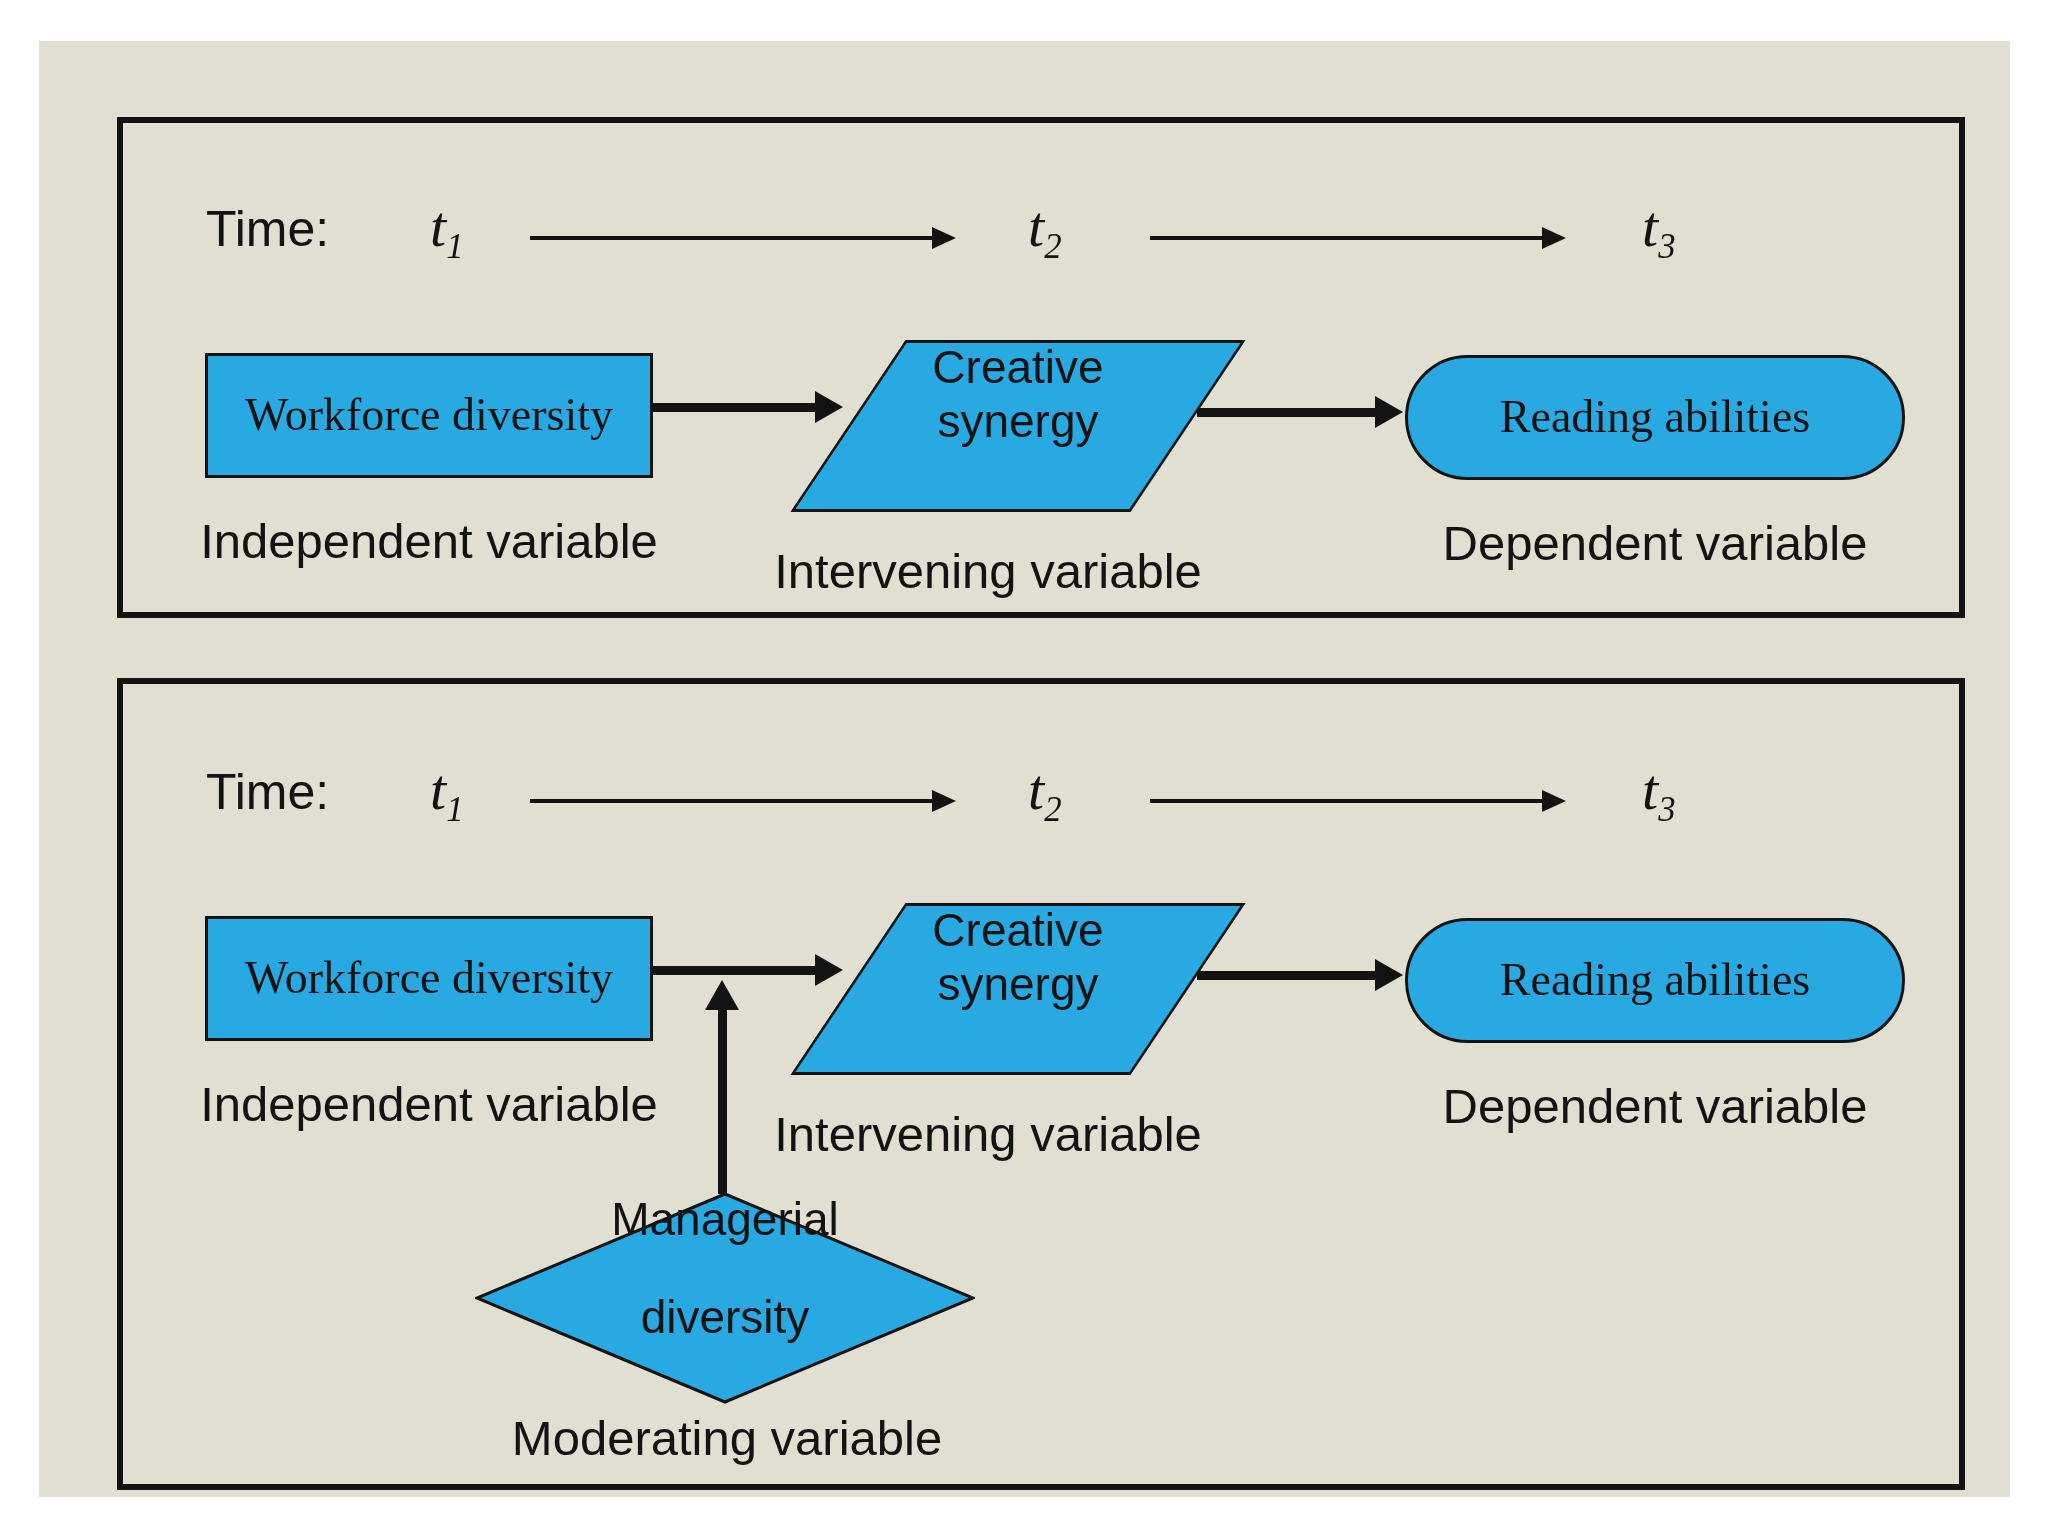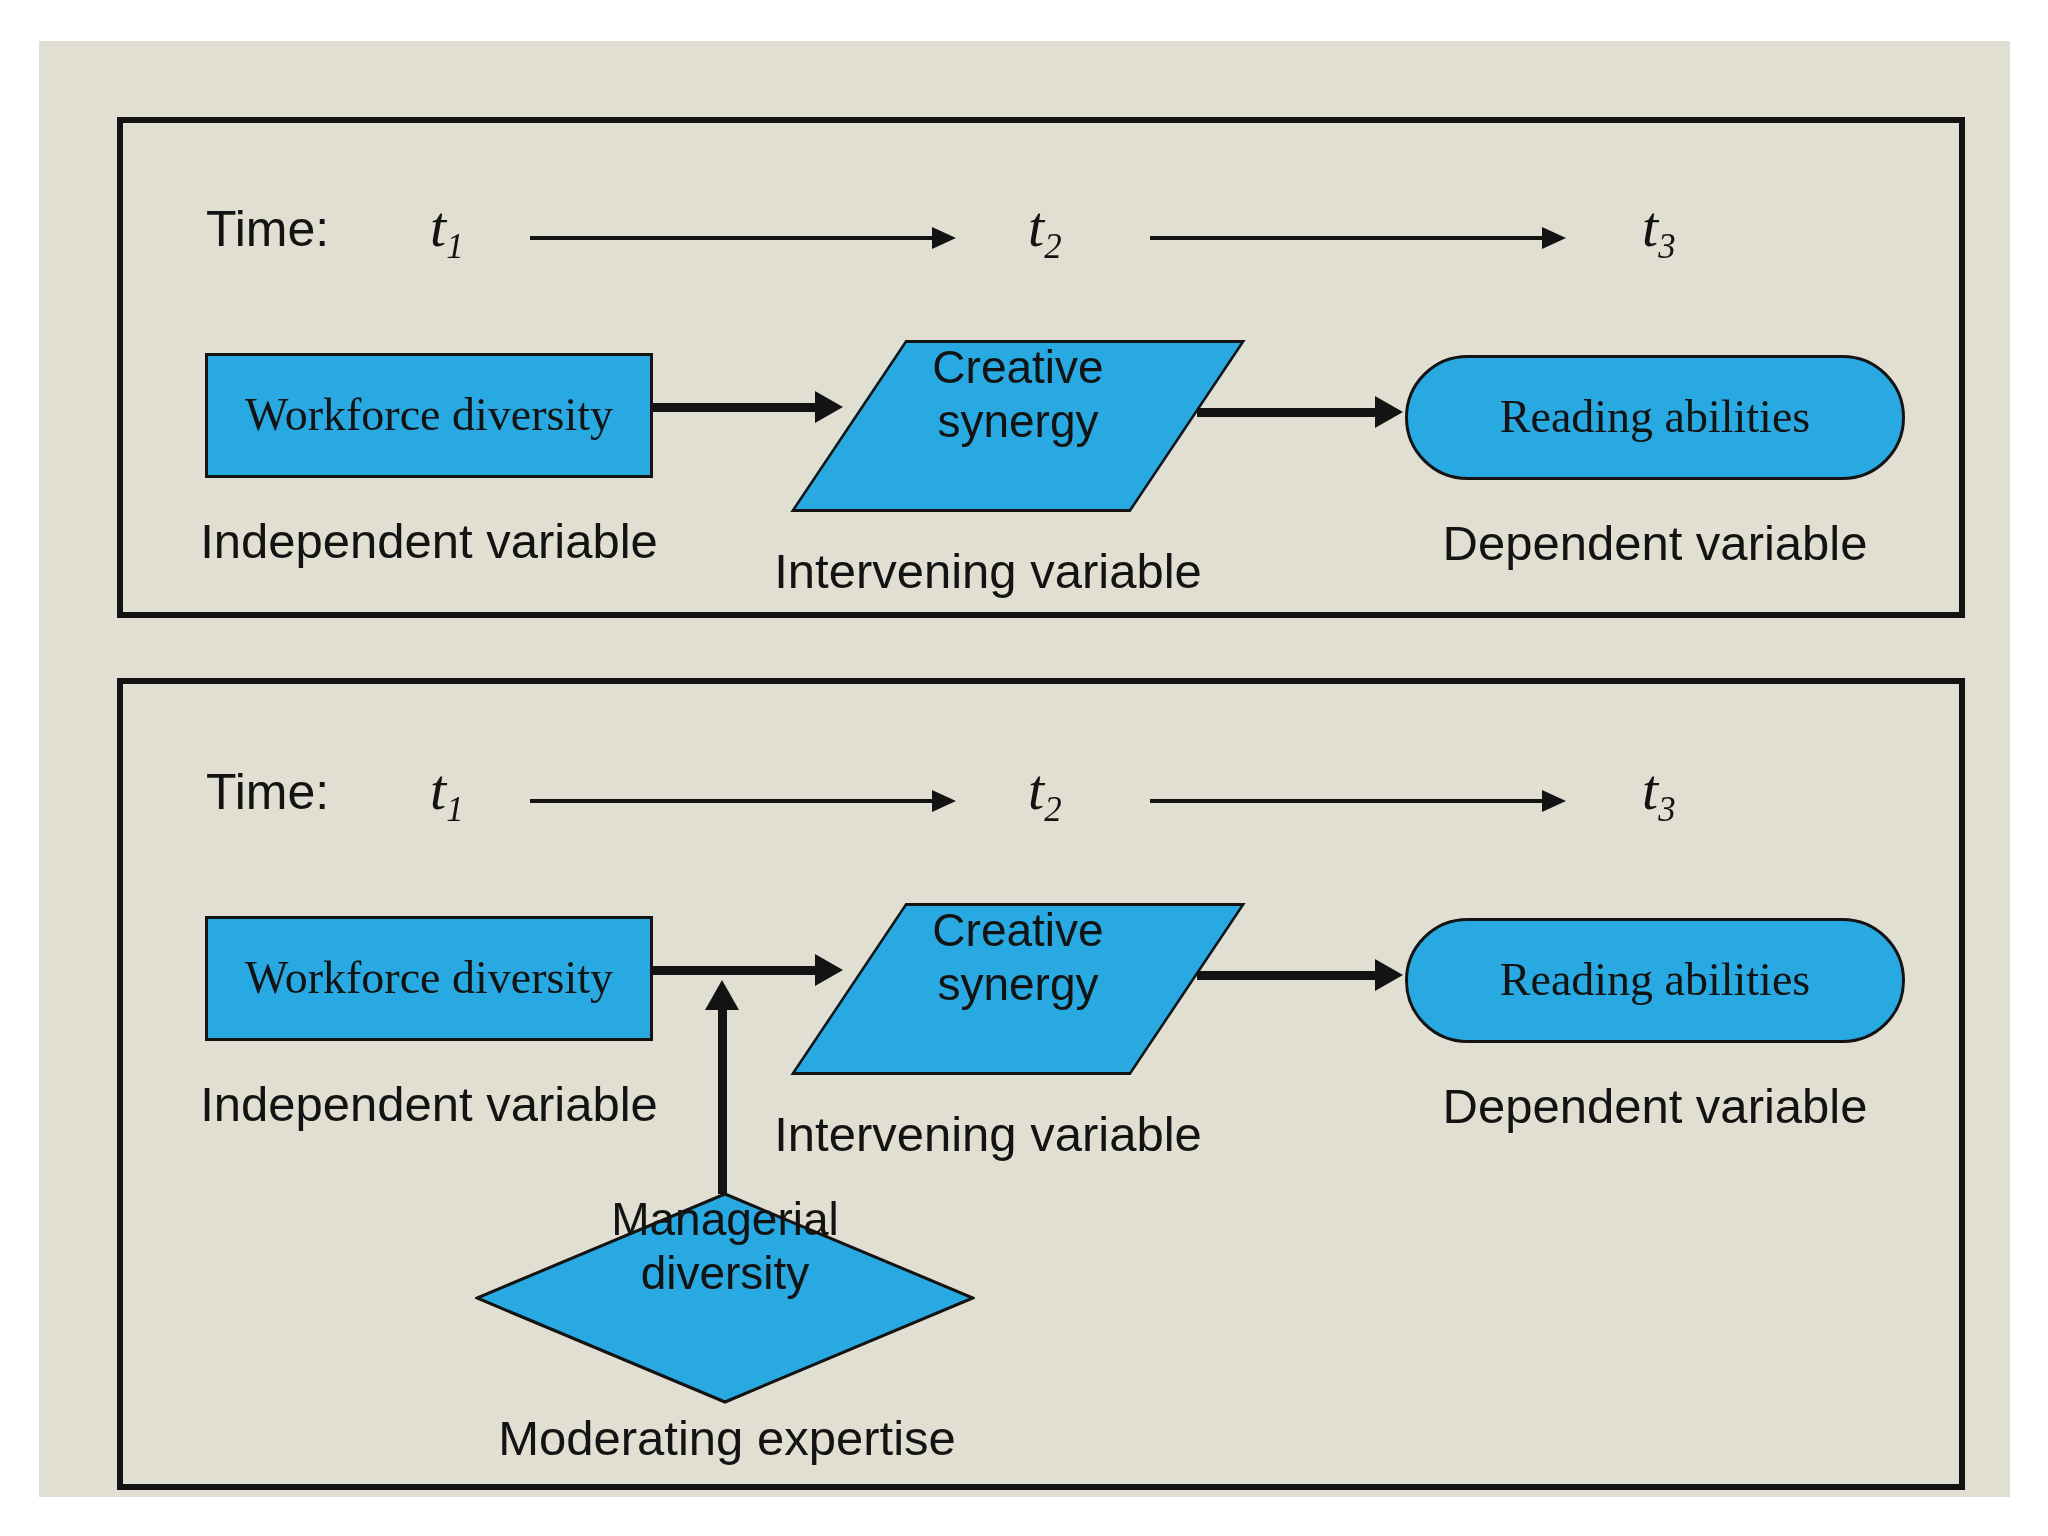--- a/index.html
+++ b/index.html
@@ -121,7 +121,7 @@
       <polygon points="250,2 498,106 250,210 2,106" fill="#29a9e1" stroke="#131313" stroke-width="3" style="fill:var(--fill);stroke:var(--ink);"></polygon>
     </svg>
   </div>
-  <div class="diamond-text" style="left:475px;top:1192px;width:500px;height:212px;">
+  <div class="diamond-text" style="left:475px;top:1192px;width:500px;height:212px;gap:44px;">
     <span>Managerial</span>
     <span>diversity</span>
   </div>

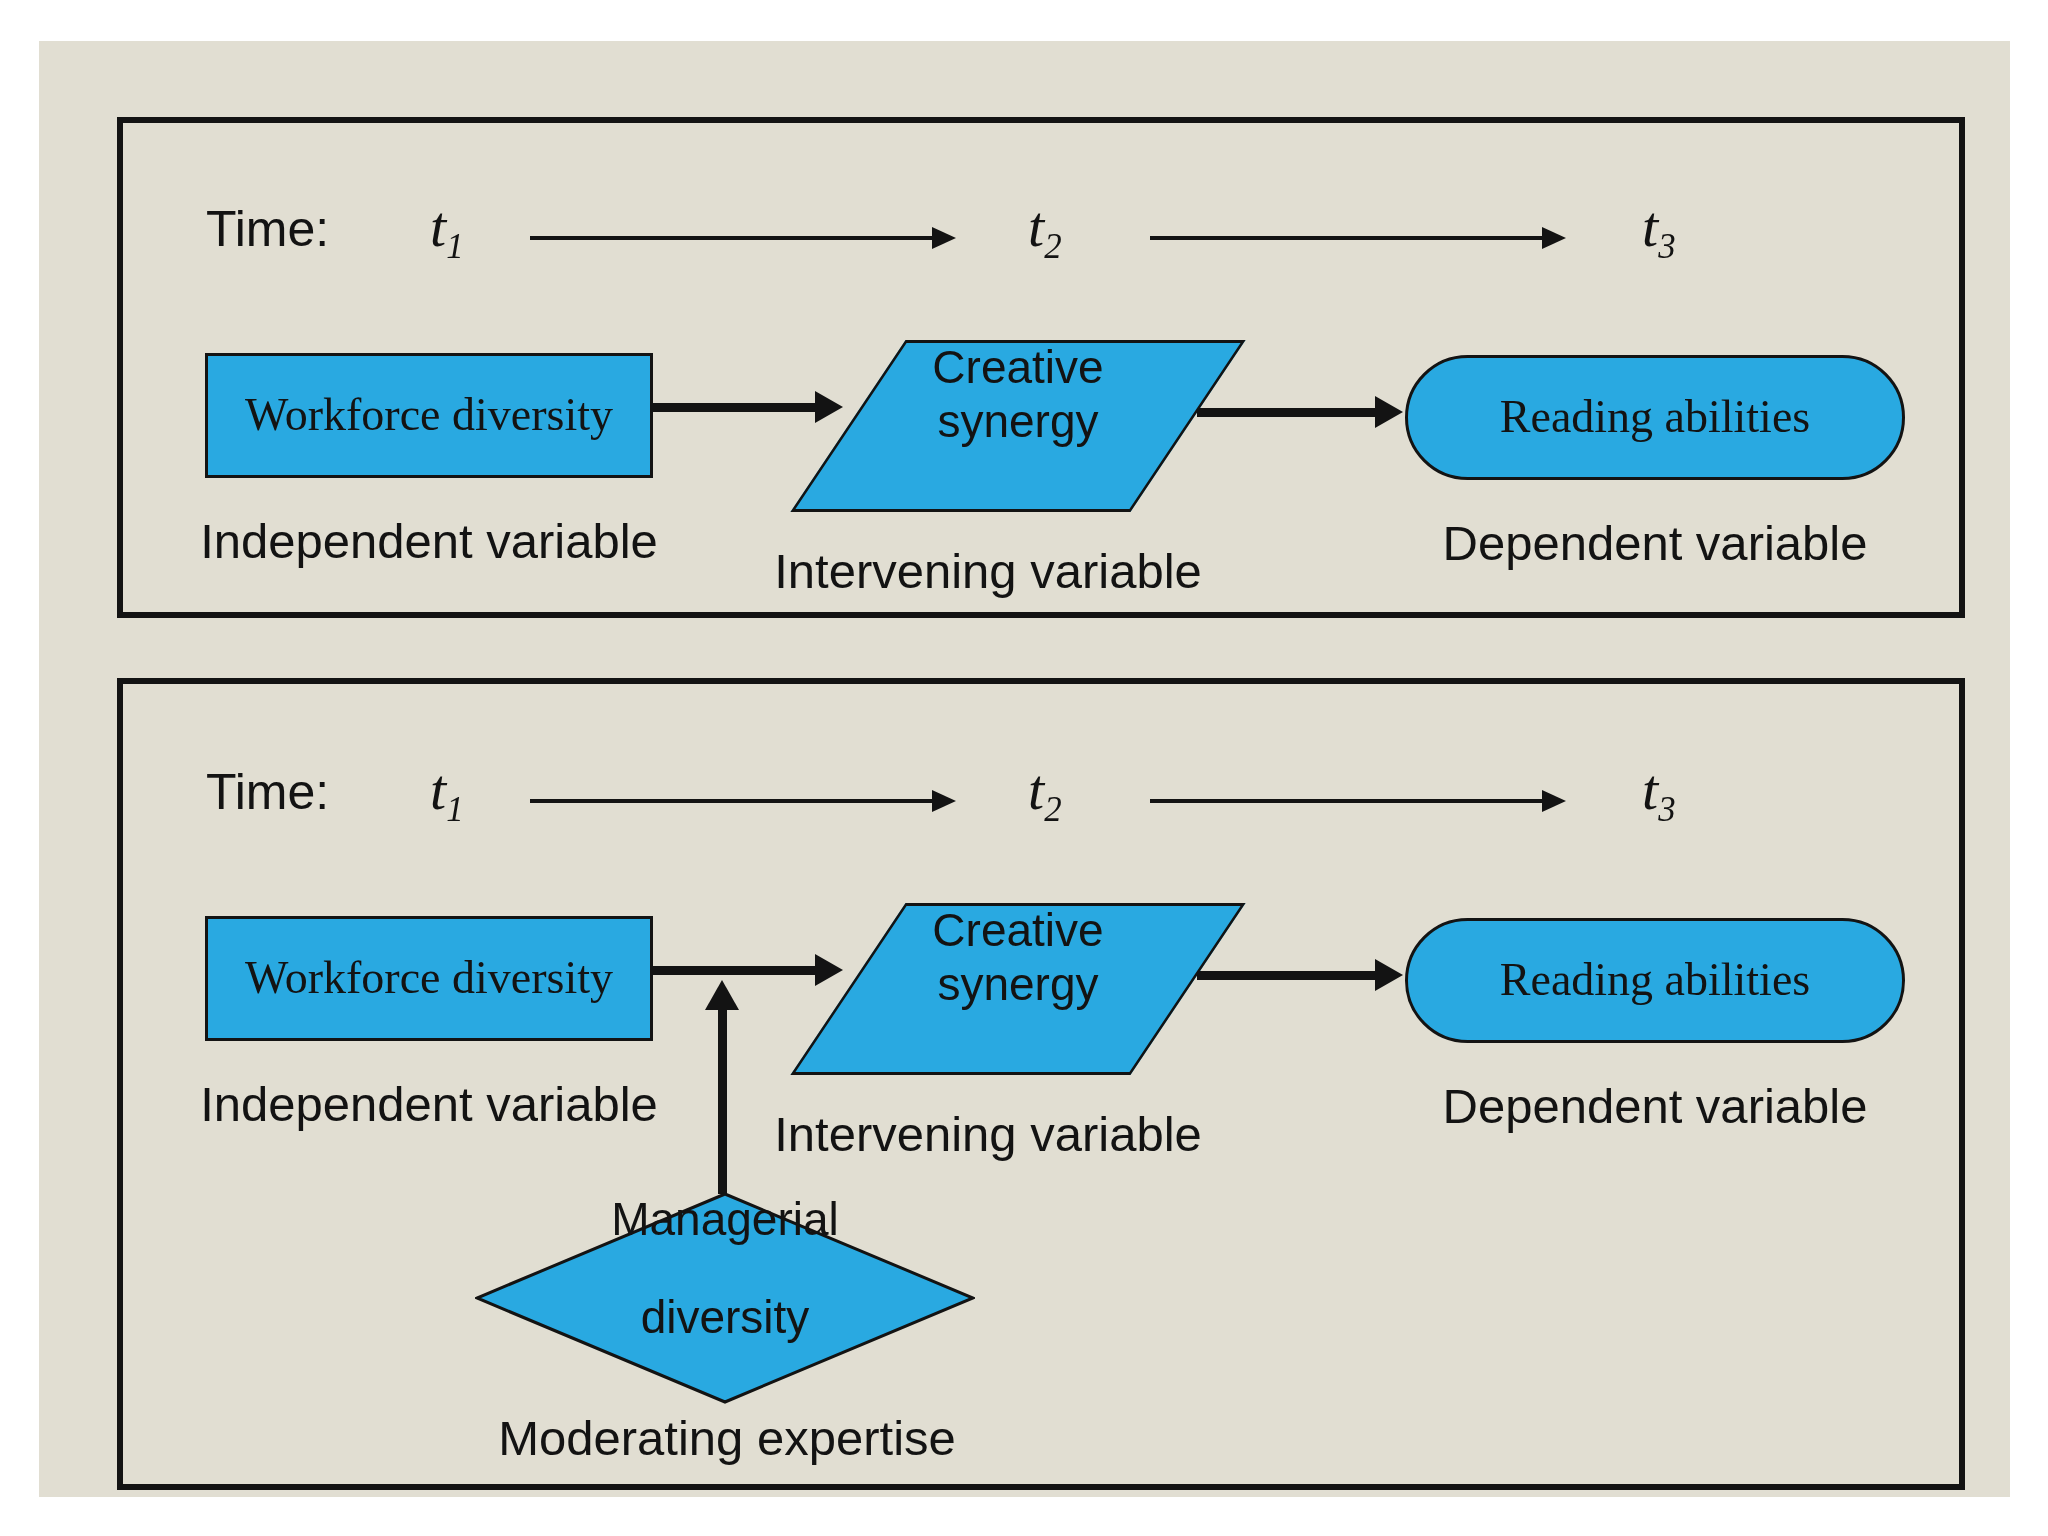--- a/index.html
+++ b/index.html
@@ -125,7 +125,7 @@
     <span>Managerial</span>
     <span>diversity</span>
   </div>
-  <div class="cat-label" style="left:427px;top:1414px;">Moderating expertise</div>
+  <div class="cat-label" style="left:427px;top:1414px;">Moderating variable</div>
 </div>
 
 </body></html>

